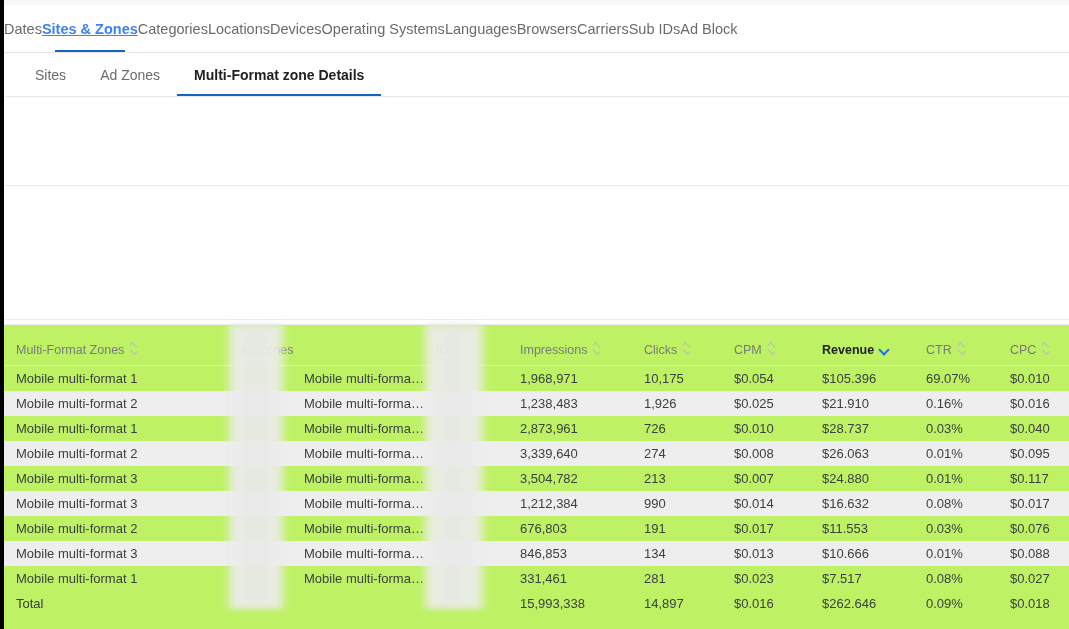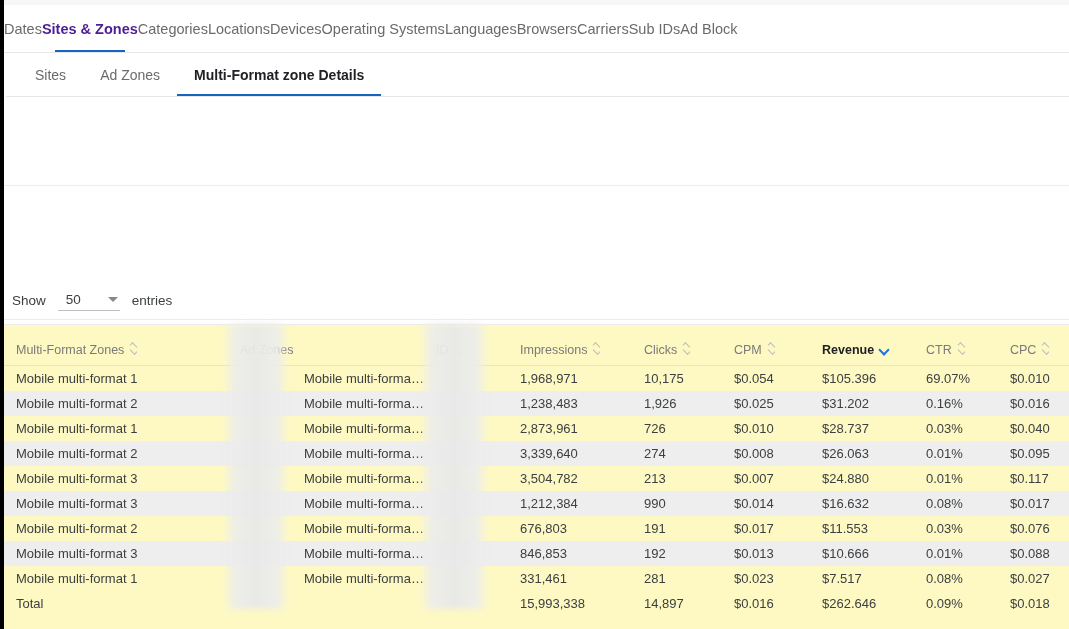--- a/index.html
+++ b/index.html
@@ -54,8 +54,9 @@
     vertical-align: top;
   }
   .tabbar .tab.active {
-    color: #4c1d95;
+    color: #3b82f6;
     font-weight: bold;
+    text-decoration: underline;
   }
   .tabbar .tab.active::after {
     content: "";

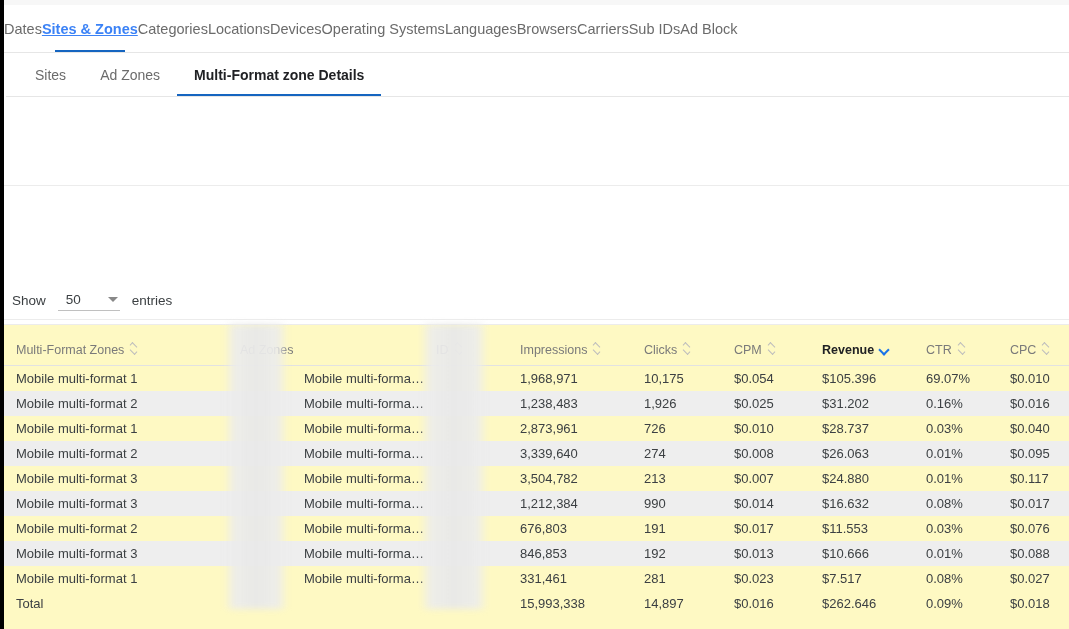--- a/index.html
+++ b/index.html
@@ -253,14 +253,6 @@
   <div class="panel-a"></div>
   <div class="panel-b"></div>
 
-  <div class="show-entries">
-    <span class="lbl">Show</span>
-    <span class="entries-select">
-      <span class="val">50</span>
-      <span class="caret-down"></span>
-    </span>
-    <span class="lbl">entries</span>
-  </div>
 
   <div class="table-wrap">
     <table class="rpt">

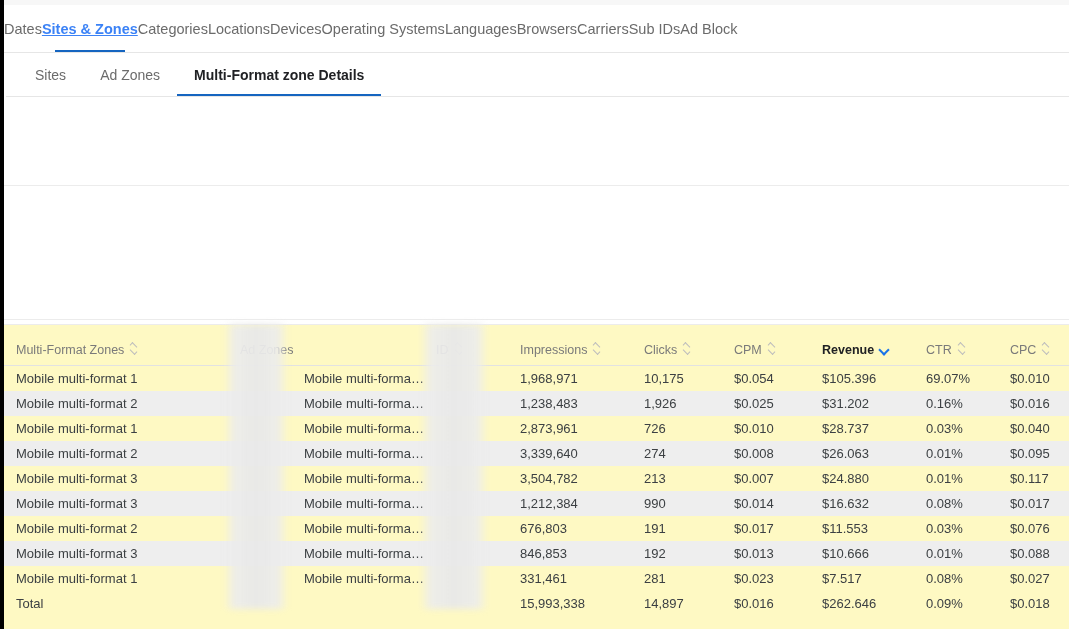--- a/index.html
+++ b/index.html
@@ -148,7 +148,7 @@
     position: absolute; left: 4px; top: 324px;
     width: 1065px;
     height: 305px;
-    background: #fef9c3;
+    background: #bef264;
     border-top: 1px solid #ececec;
     overflow: hidden;
   }

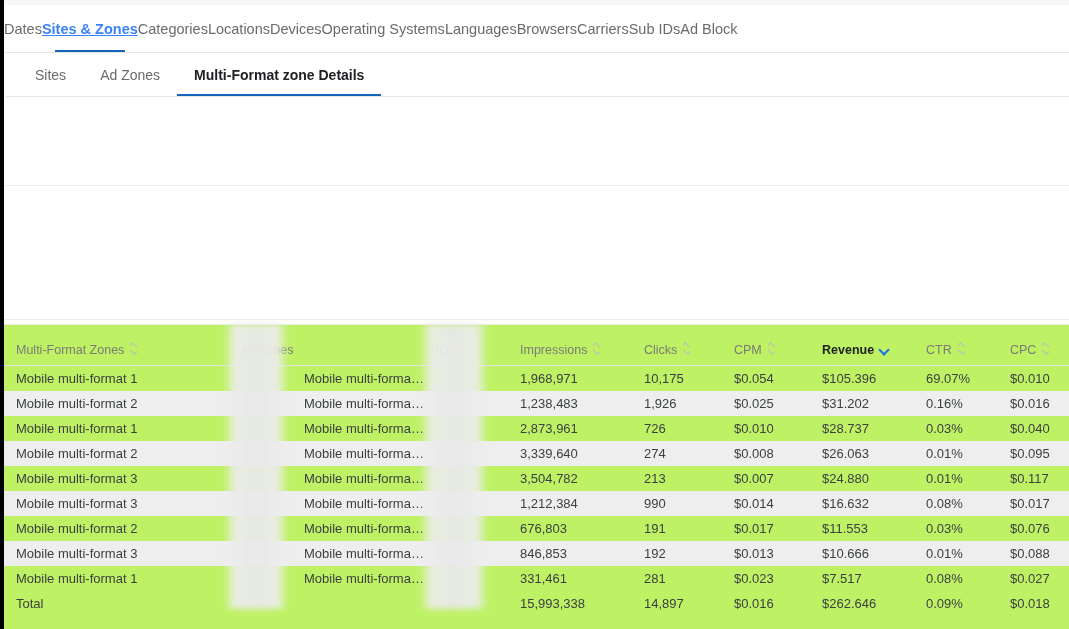--- a/index.html
+++ b/index.html
@@ -303,7 +303,7 @@
             <td><span class="cell-pad">1,238,483</span></td>
             <td><span class="cell-pad">1,926</span></td>
             <td><span class="cell-pad">$0.025</span></td>
-            <td><span class="cell-pad">$31.202</span></td>
+            <td><span class="cell-pad">$21.910</span></td>
             <td><span class="cell-pad">0.16%</span></td>
             <td><span class="cell-pad">$0.016</span></td>
           </tr>

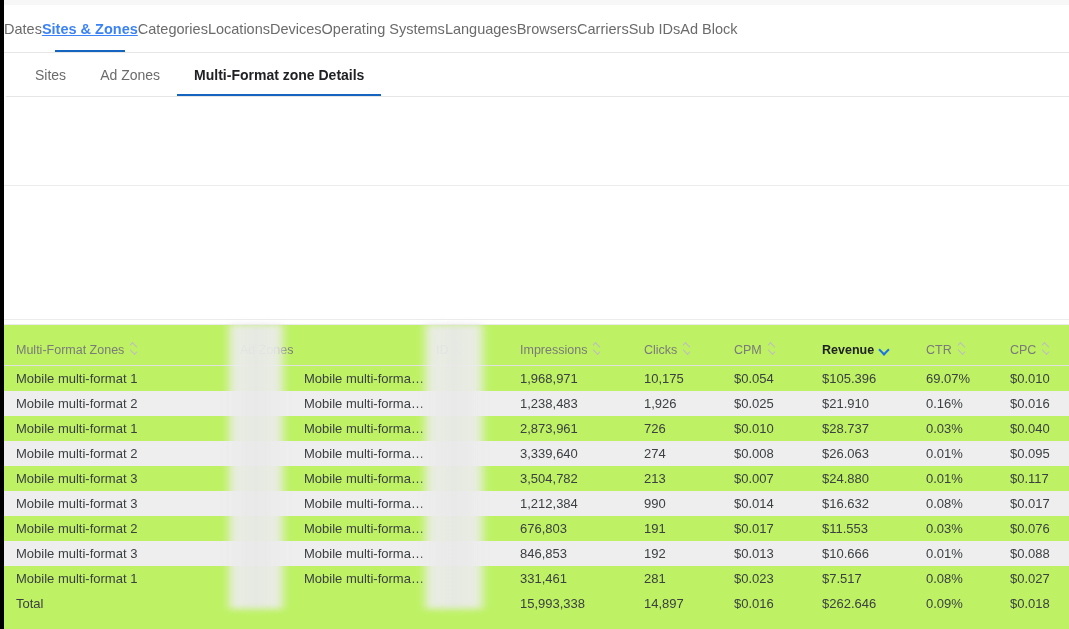--- a/index.html
+++ b/index.html
@@ -373,7 +373,7 @@
             <td><span class="cell-pad">Mobile multi-format 3 - ...</span></td>
             <td><span class="cell-pad"></span></td>
             <td><span class="cell-pad">846,853</span></td>
-            <td><span class="cell-pad">192</span></td>
+            <td><span class="cell-pad">134</span></td>
             <td><span class="cell-pad">$0.013</span></td>
             <td><span class="cell-pad">$10.666</span></td>
             <td><span class="cell-pad">0.01%</span></td>

